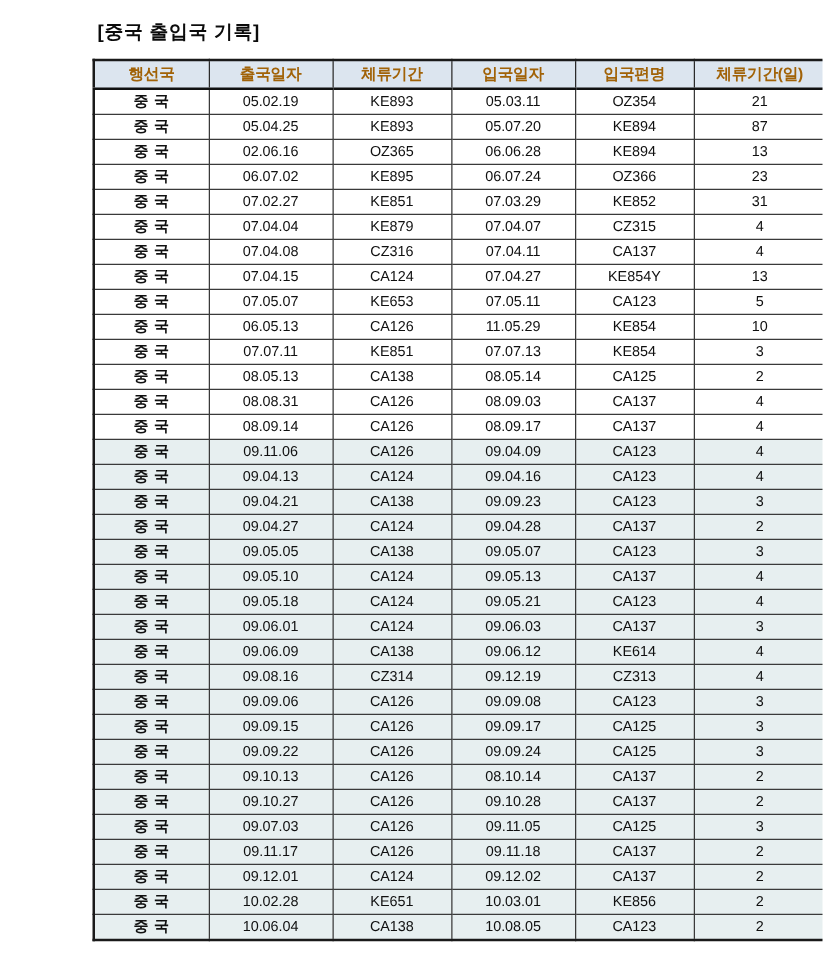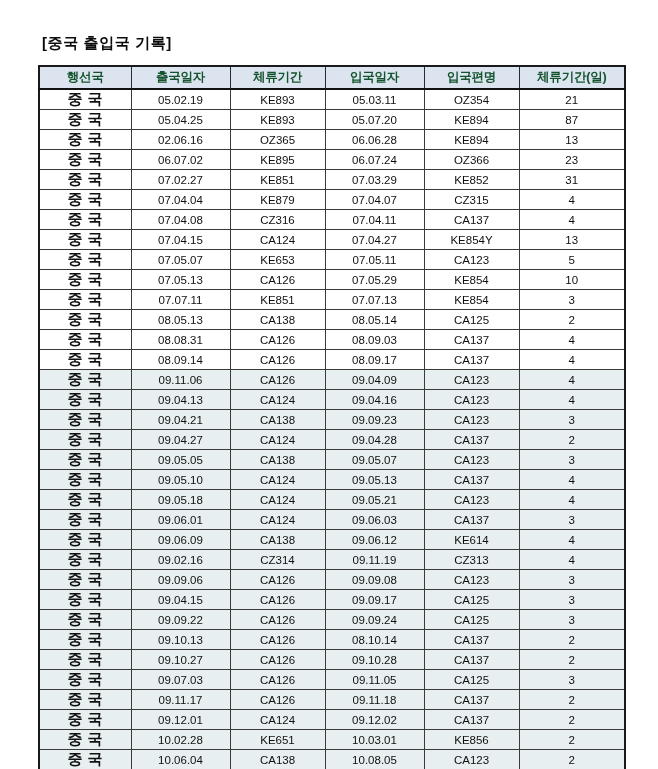--- a/index.html
+++ b/index.html
@@ -20,7 +20,8 @@
     width: 554px;
     height: 769px;
     box-sizing: border-box;
-    padding: 34px 34px 0 38px;
+    padding: 16px 34px 0 38px;
+    margin-left: 36px;
   }
   #doc-title {
     font-size: 15px;

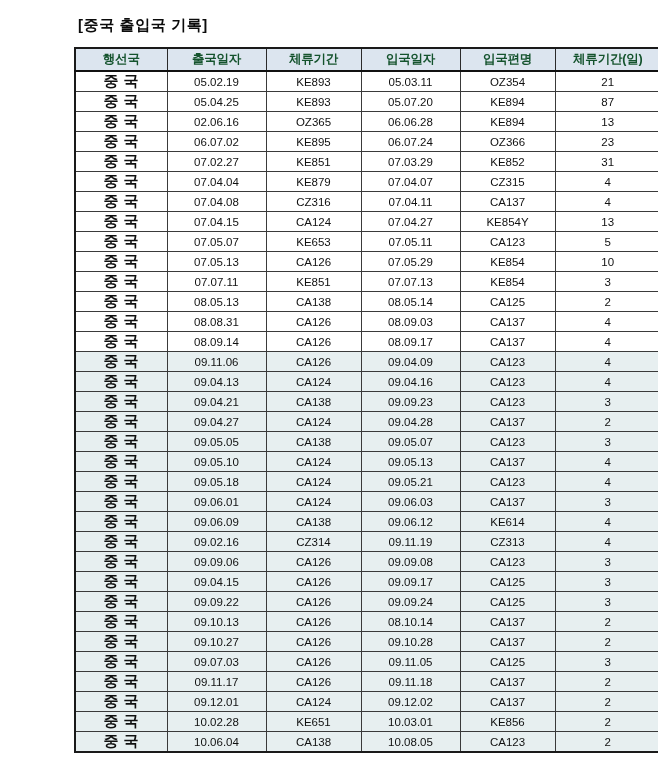--- a/index.html
+++ b/index.html
@@ -55,7 +55,7 @@
     text-align: center;
     vertical-align: middle;
     letter-spacing: -0.2px;
-    color: #14532d;
+    color: #a16207;
     padding: 0;
     white-space: nowrap;
   }

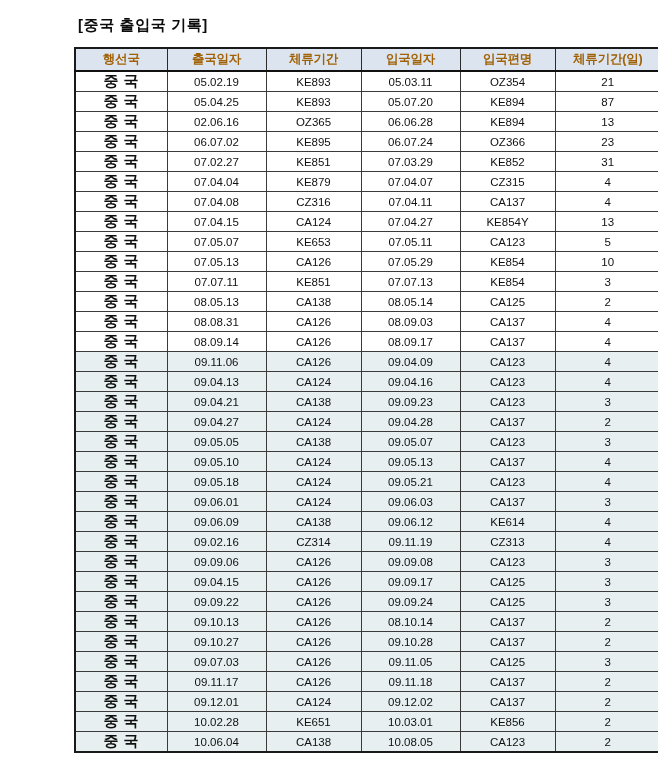--- a/index.html
+++ b/index.html
@@ -75,7 +75,7 @@
   table#records tbody td.dest {
     font-weight: 700;
     letter-spacing: 0.5px;
-    font-size: 15px;
+    font-size: 12px;
   }
   table#records tbody td.num {
     font-variant-numeric: tabular-nums;

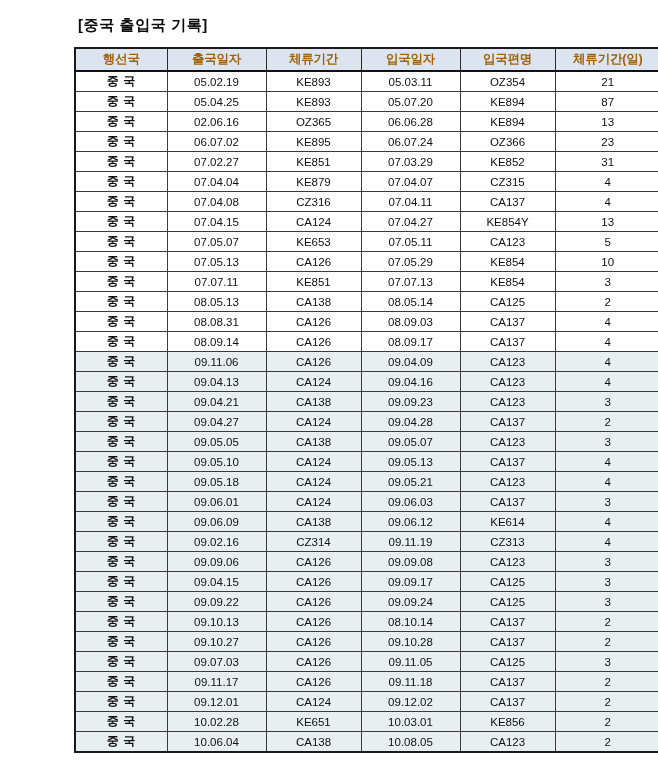--- a/index.html
+++ b/index.html
@@ -182,7 +182,7 @@
         </tr>
         <tr>
           <td class="dest">중 국</td>
-          <td>07.05.13</td>
+          <td>06.05.13</td>
           <td>CA126</td>
           <td>07.05.29</td>
           <td>KE854</td>

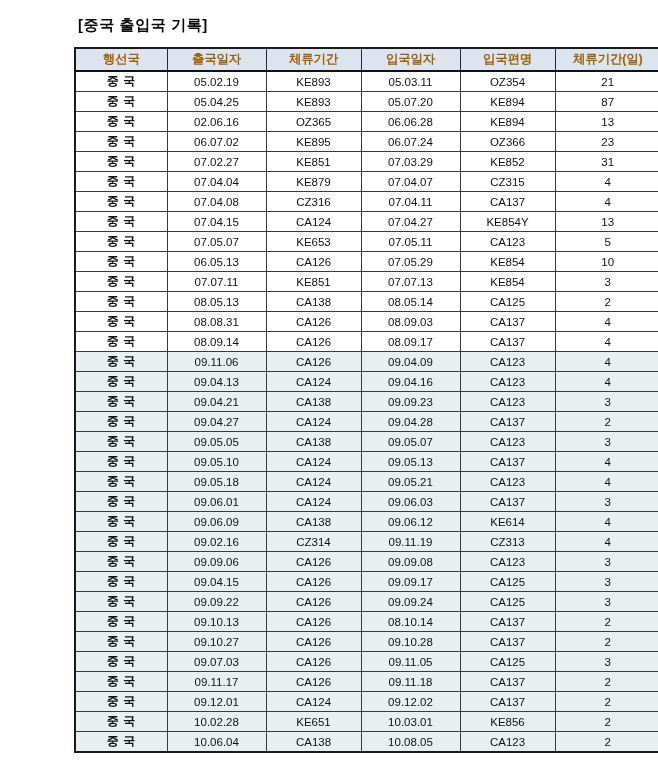--- a/index.html
+++ b/index.html
@@ -184,7 +184,7 @@
           <td class="dest">중 국</td>
           <td>06.05.13</td>
           <td>CA126</td>
-          <td>07.05.29</td>
+          <td>11.05.29</td>
           <td>KE854</td>
           <td class="num">10</td>
         </tr>

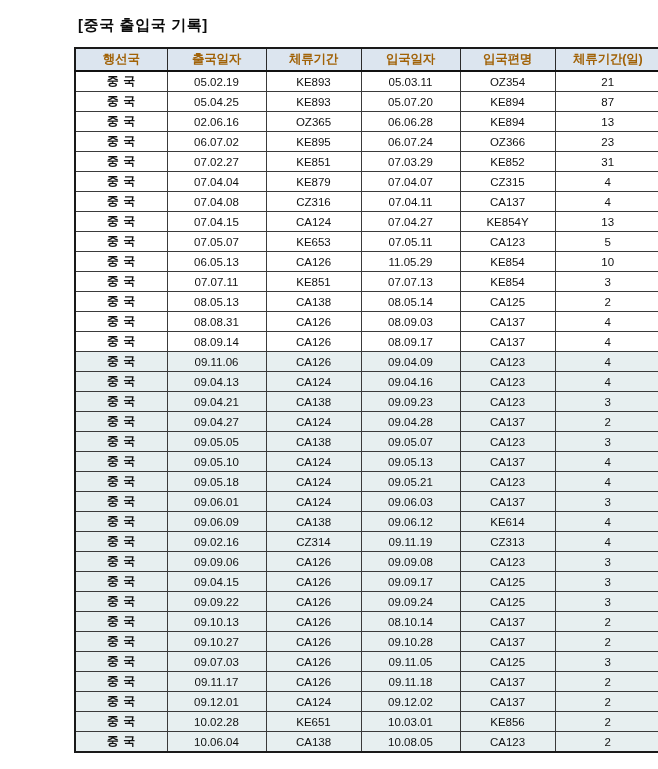--- a/index.html
+++ b/index.html
@@ -294,7 +294,7 @@
         </tr>
         <tr class="tinted">
           <td class="dest">중 국</td>
-          <td>09.02.16</td>
+          <td>09.08.16</td>
           <td>CZ314</td>
           <td>09.11.19</td>
           <td>CZ313</td>

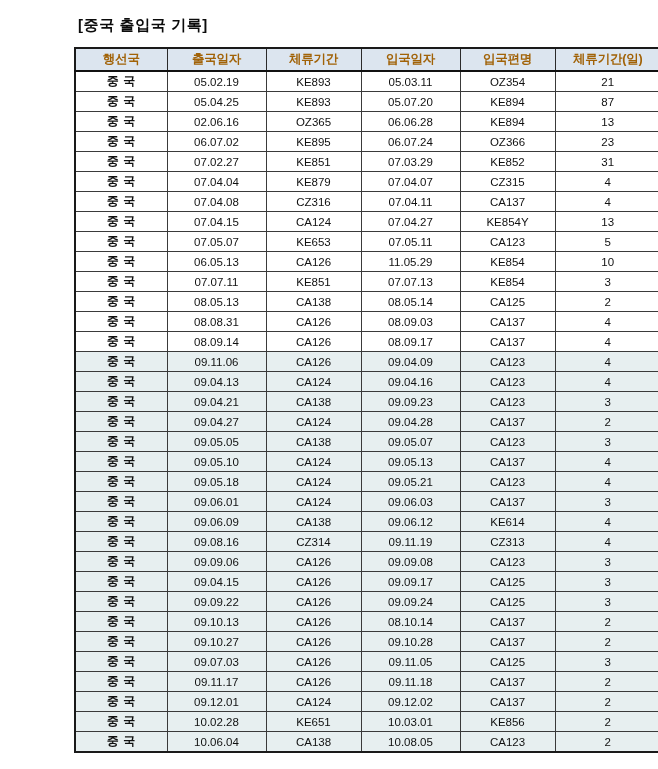--- a/index.html
+++ b/index.html
@@ -296,7 +296,7 @@
           <td class="dest">중 국</td>
           <td>09.08.16</td>
           <td>CZ314</td>
-          <td>09.11.19</td>
+          <td>09.12.19</td>
           <td>CZ313</td>
           <td class="num">4</td>
         </tr>

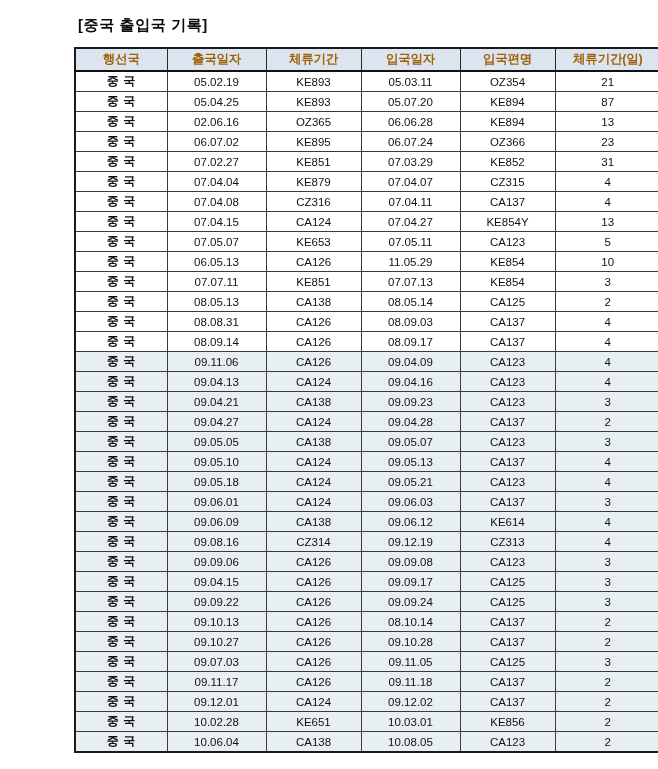--- a/index.html
+++ b/index.html
@@ -310,7 +310,7 @@
         </tr>
         <tr class="tinted">
           <td class="dest">중 국</td>
-          <td>09.04.15</td>
+          <td>09.09.15</td>
           <td>CA126</td>
           <td>09.09.17</td>
           <td>CA125</td>

